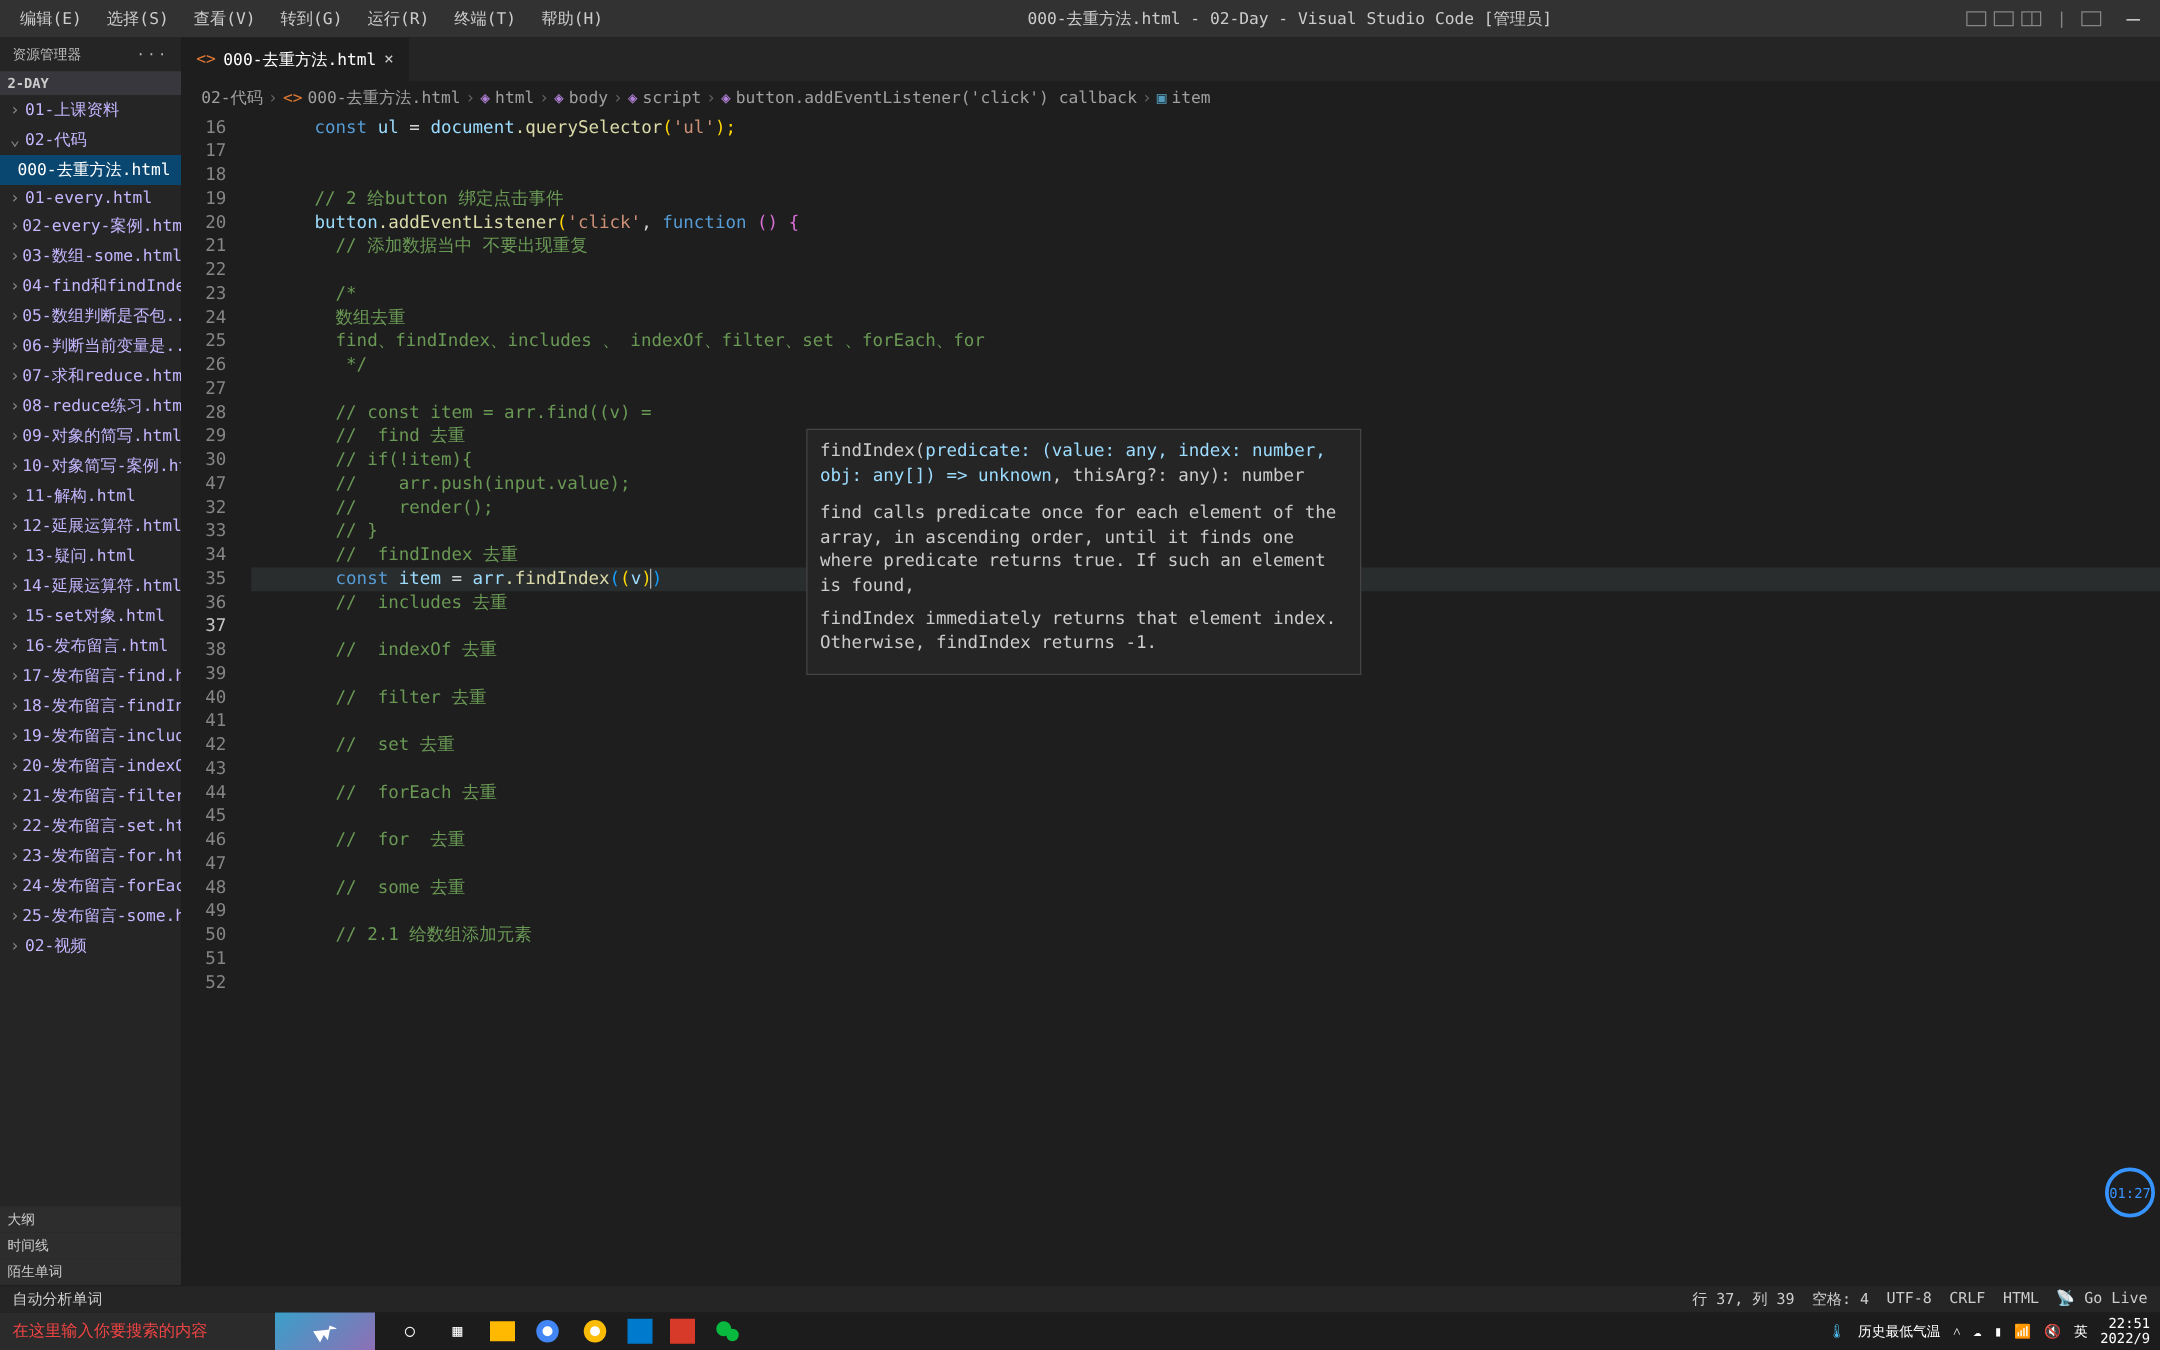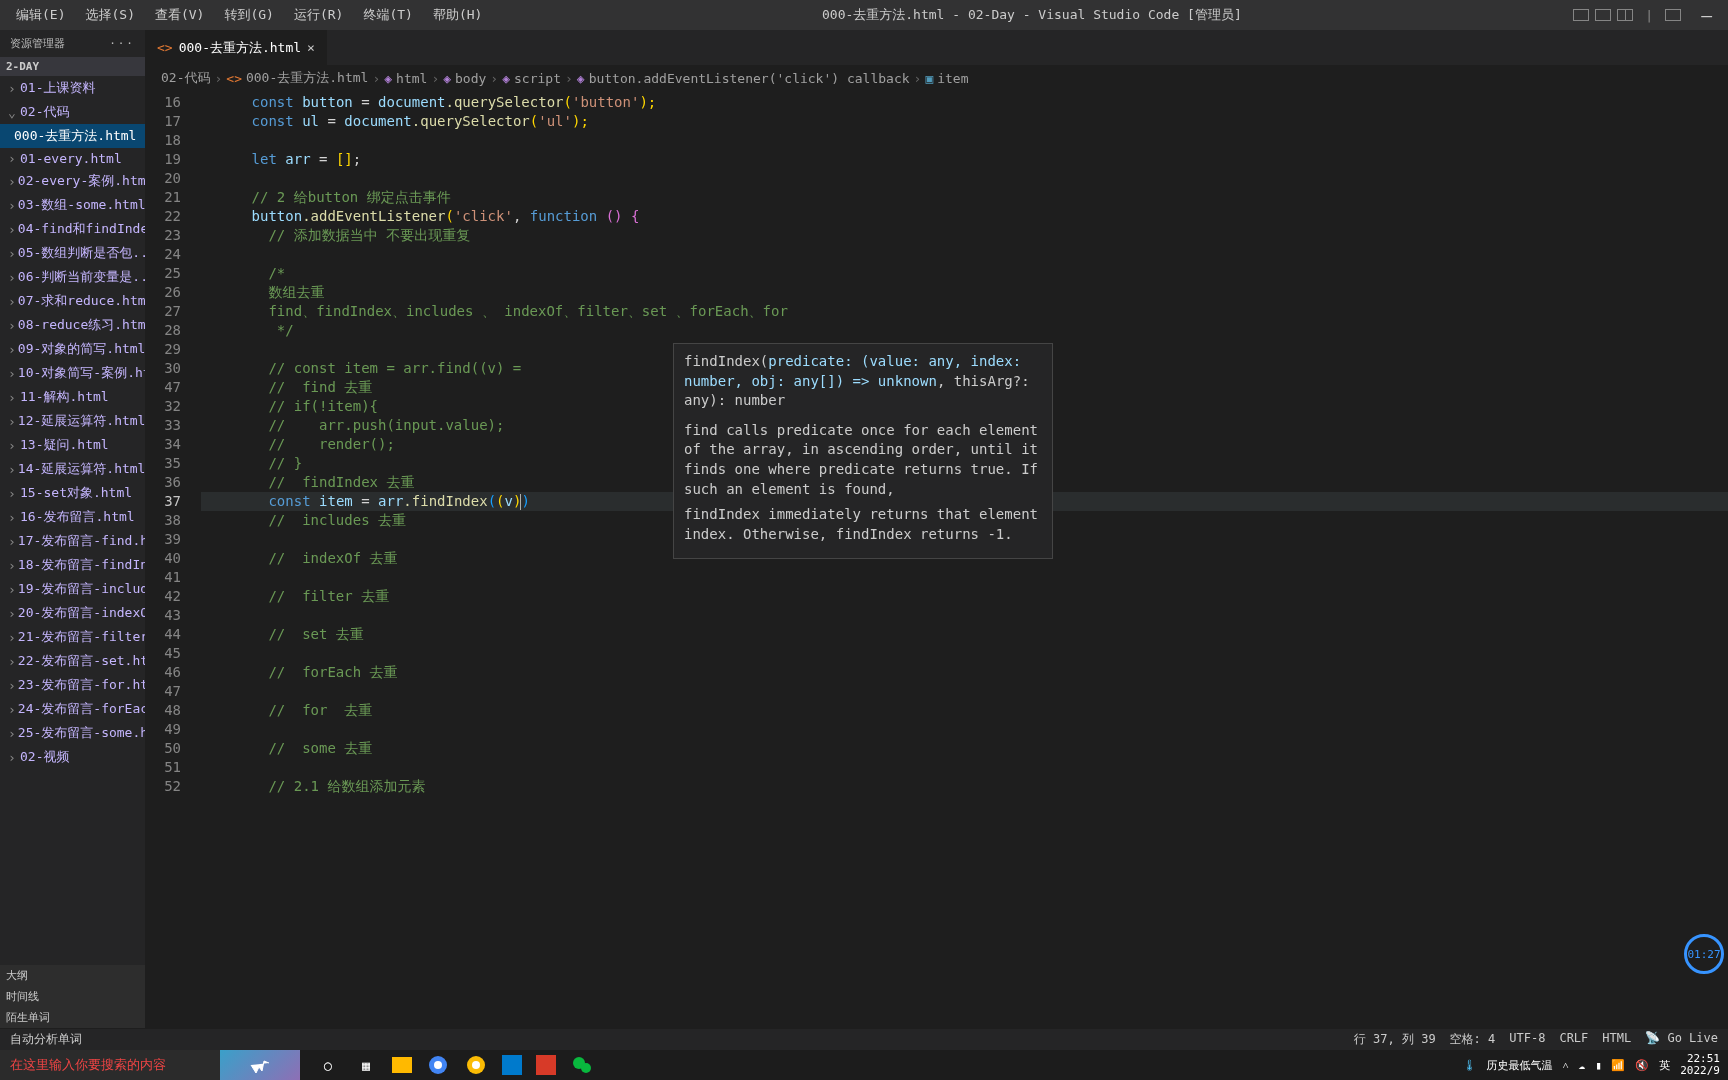--- a/index.html
+++ b/index.html
@@ -381,7 +381,6 @@
           <div>52</div>
         </div>
       <div class="code-lines">
-        <div class="line">      <span class="tok-kw">const</span> <span class="tok-var">button</span> <span class="tok-op">=</span> <span class="tok-var">document</span><span class="tok-fn">.querySelector</span><span class="tok-bracket">(</span><span class="tok-str">'button'</span><span class="tok-bracket">);</span></div>
         <div class="line">      <span class="tok-kw">const</span> <span class="tok-var">ul</span> <span class="tok-op">=</span> <span class="tok-var">document</span><span class="tok-fn">.querySelector</span><span class="tok-bracket">(</span><span class="tok-str">'ul'</span><span class="tok-bracket">);</span></div>
         <div class="line"></div>
         <div class="line">      <span class="tok-kw">let</span> <span class="tok-var">arr</span> <span class="tok-op">=</span> <span class="tok-bracket">[</span><span class="tok-bracket">]</span><span class="tok-op">;</span></div>

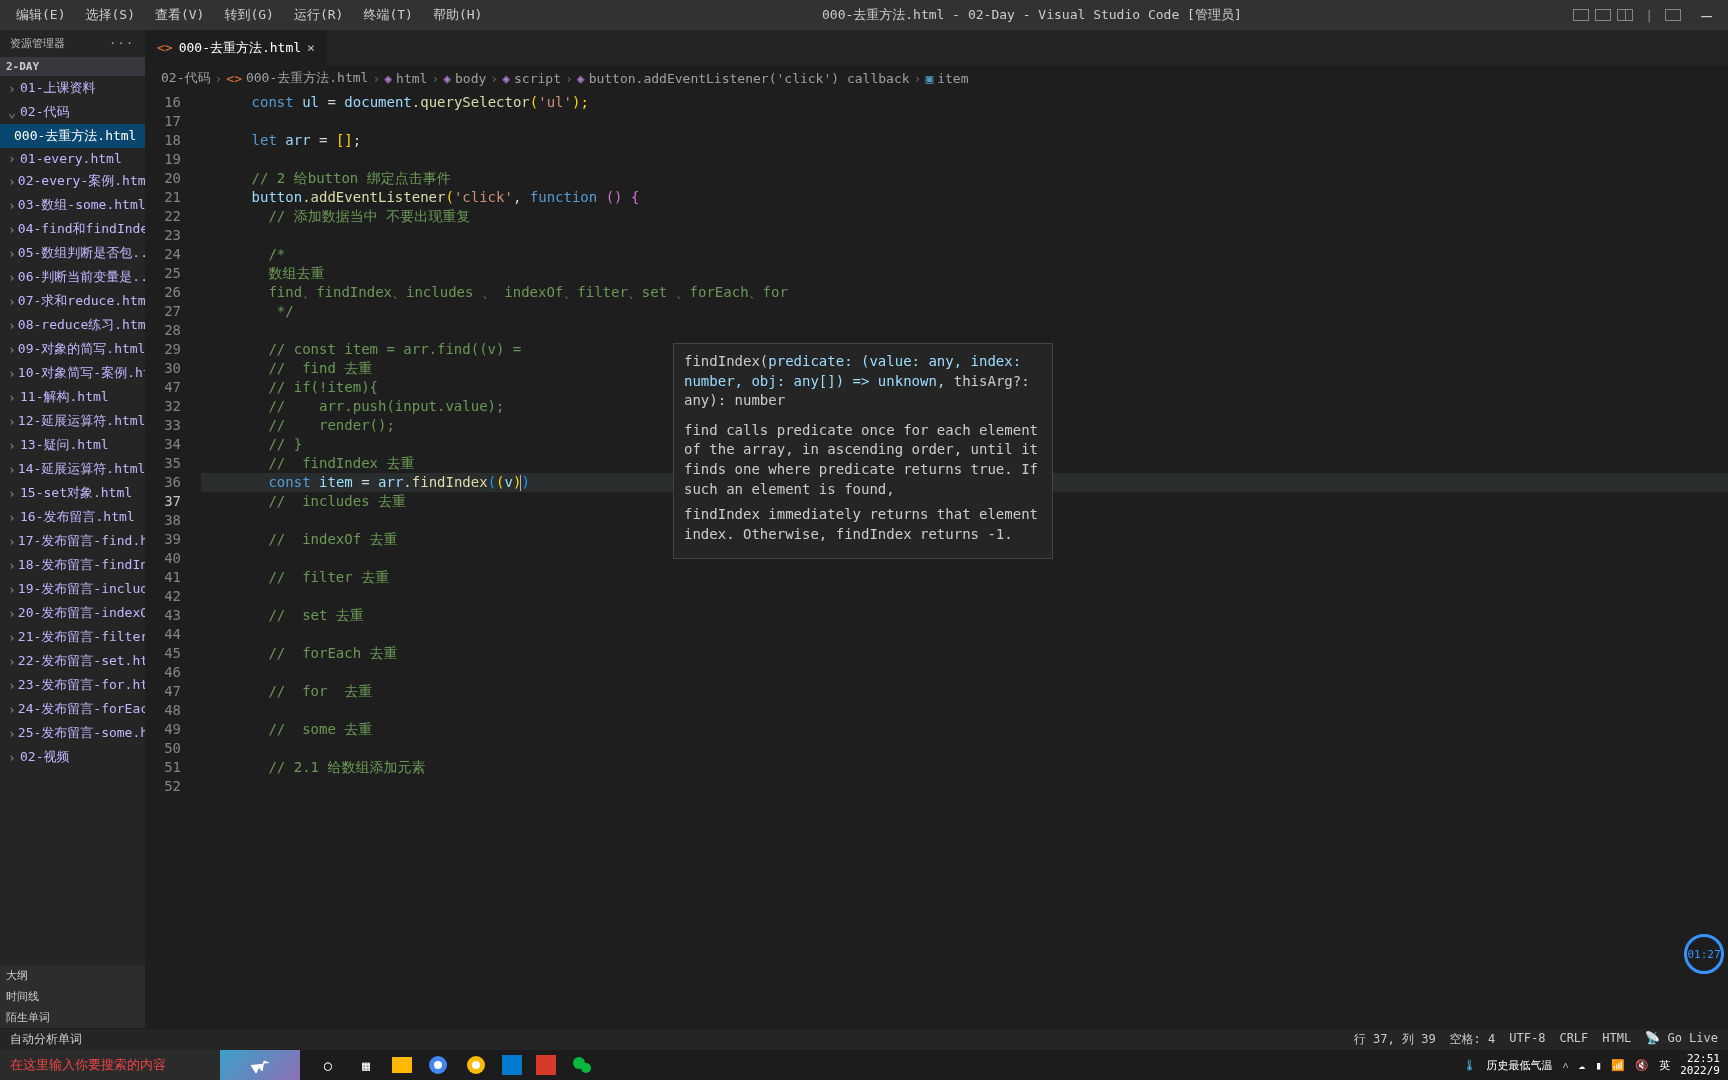--- a/index.html
+++ b/index.html
@@ -383,7 +383,6 @@
       <div class="code-lines">
         <div class="line">      <span class="tok-kw">const</span> <span class="tok-var">ul</span> <span class="tok-op">=</span> <span class="tok-var">document</span><span class="tok-fn">.querySelector</span><span class="tok-bracket">(</span><span class="tok-str">'ul'</span><span class="tok-bracket">);</span></div>
         <div class="line"></div>
-        <div class="line">      <span class="tok-kw">let</span> <span class="tok-var">arr</span> <span class="tok-op">=</span> <span class="tok-bracket">[</span><span class="tok-bracket">]</span><span class="tok-op">;</span></div>
         <div class="line"></div>
         <div class="line">      <span class="tok-cmt">// 2 给button 绑定点击事件</span></div>
         <div class="line">      <span class="tok-var">button</span><span class="tok-fn">.addEventListener</span><span class="tok-bracket">(</span><span class="tok-str">'click'</span><span class="tok-op">,</span> <span class="tok-kw">function</span> <span class="tok-bracket2">(</span><span class="tok-bracket2">)</span> <span class="tok-bracket2">{</span></div>

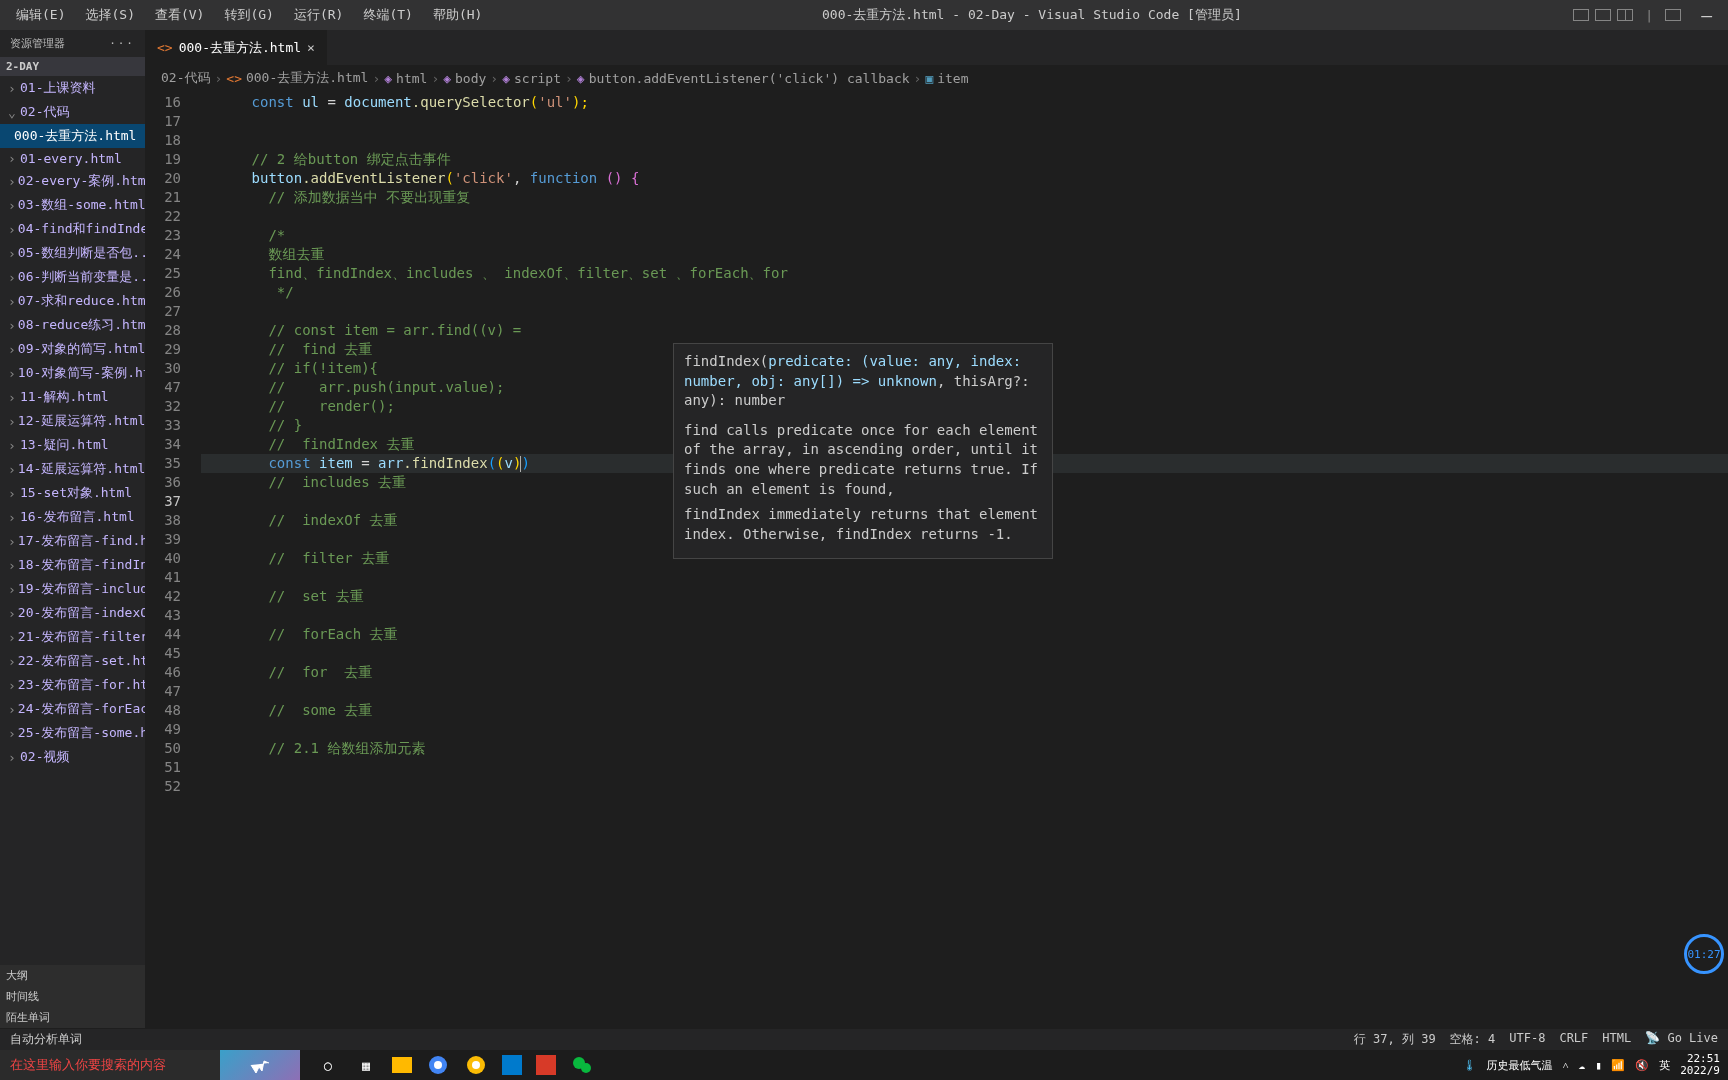--- a/index.html
+++ b/index.html
@@ -152,9 +152,9 @@
 .tok-bracket3 { color: #179fff; }
 .tooltip {
   position: absolute;
-  left: 528px;
+  left: 500px;
   top: 252px;
-  width: 380px;
+  width: 444px;
   background: #252526;
   border: 1px solid #454545;
   padding: 8px 10px;

